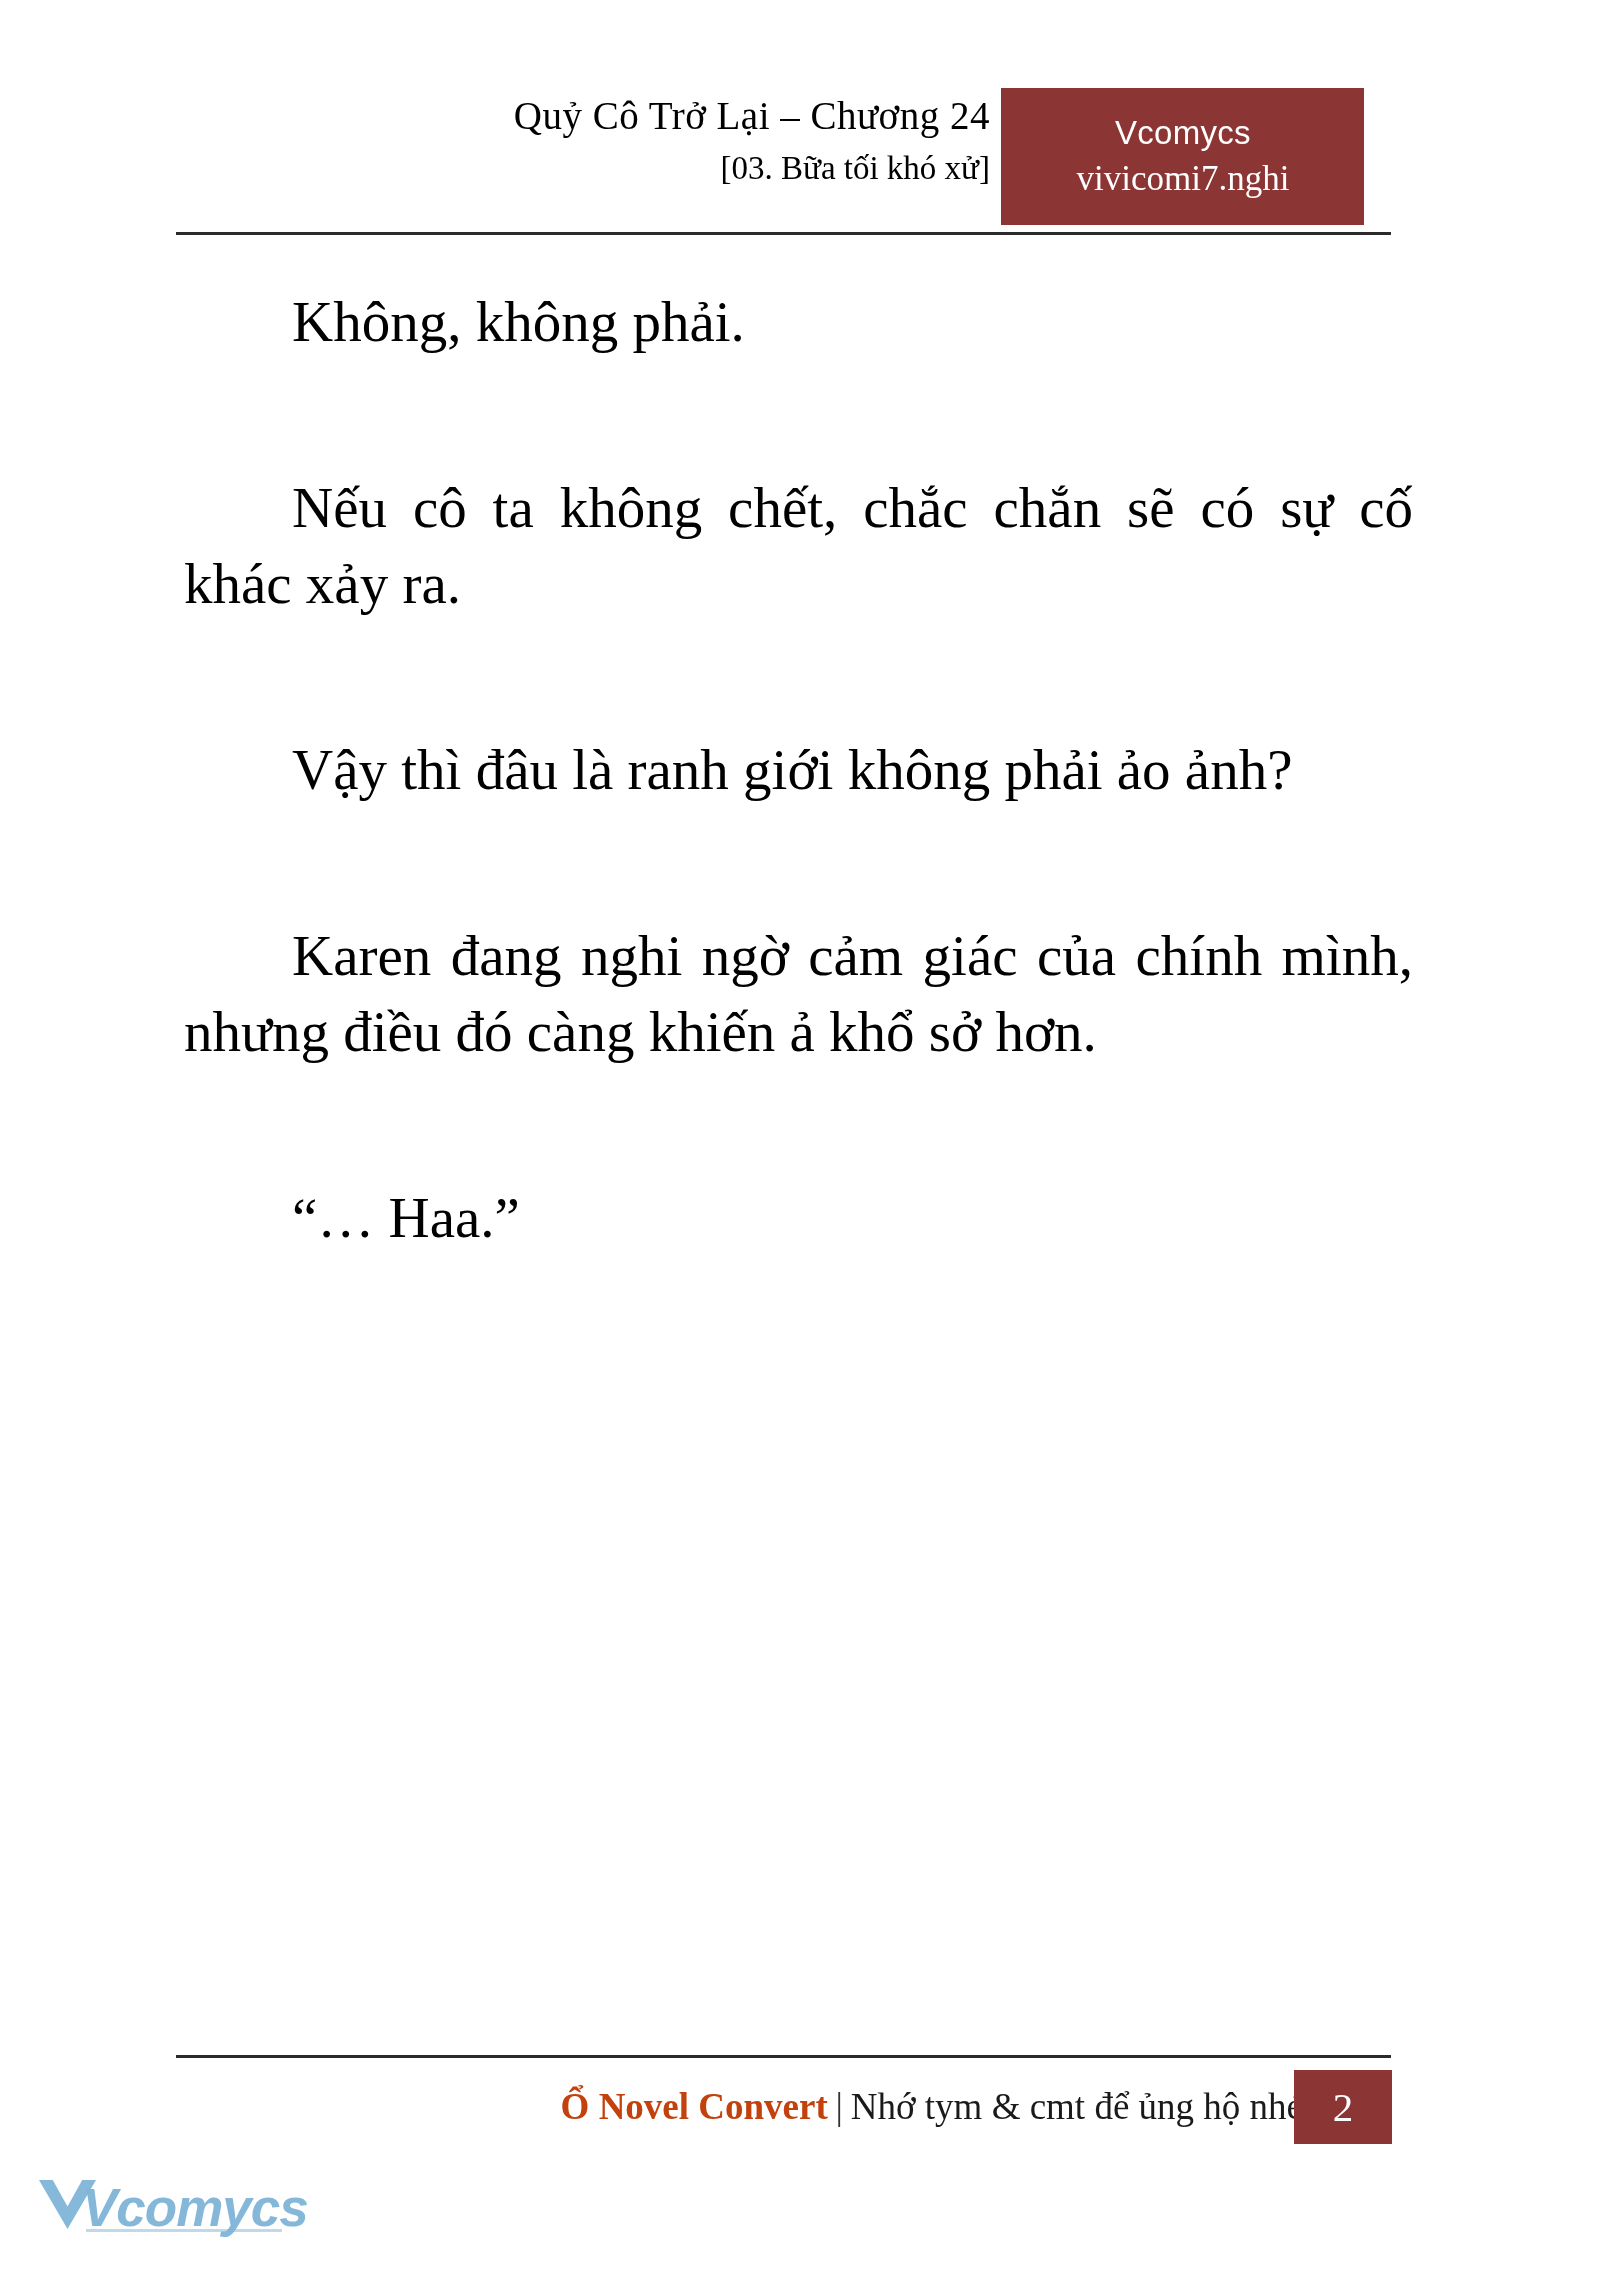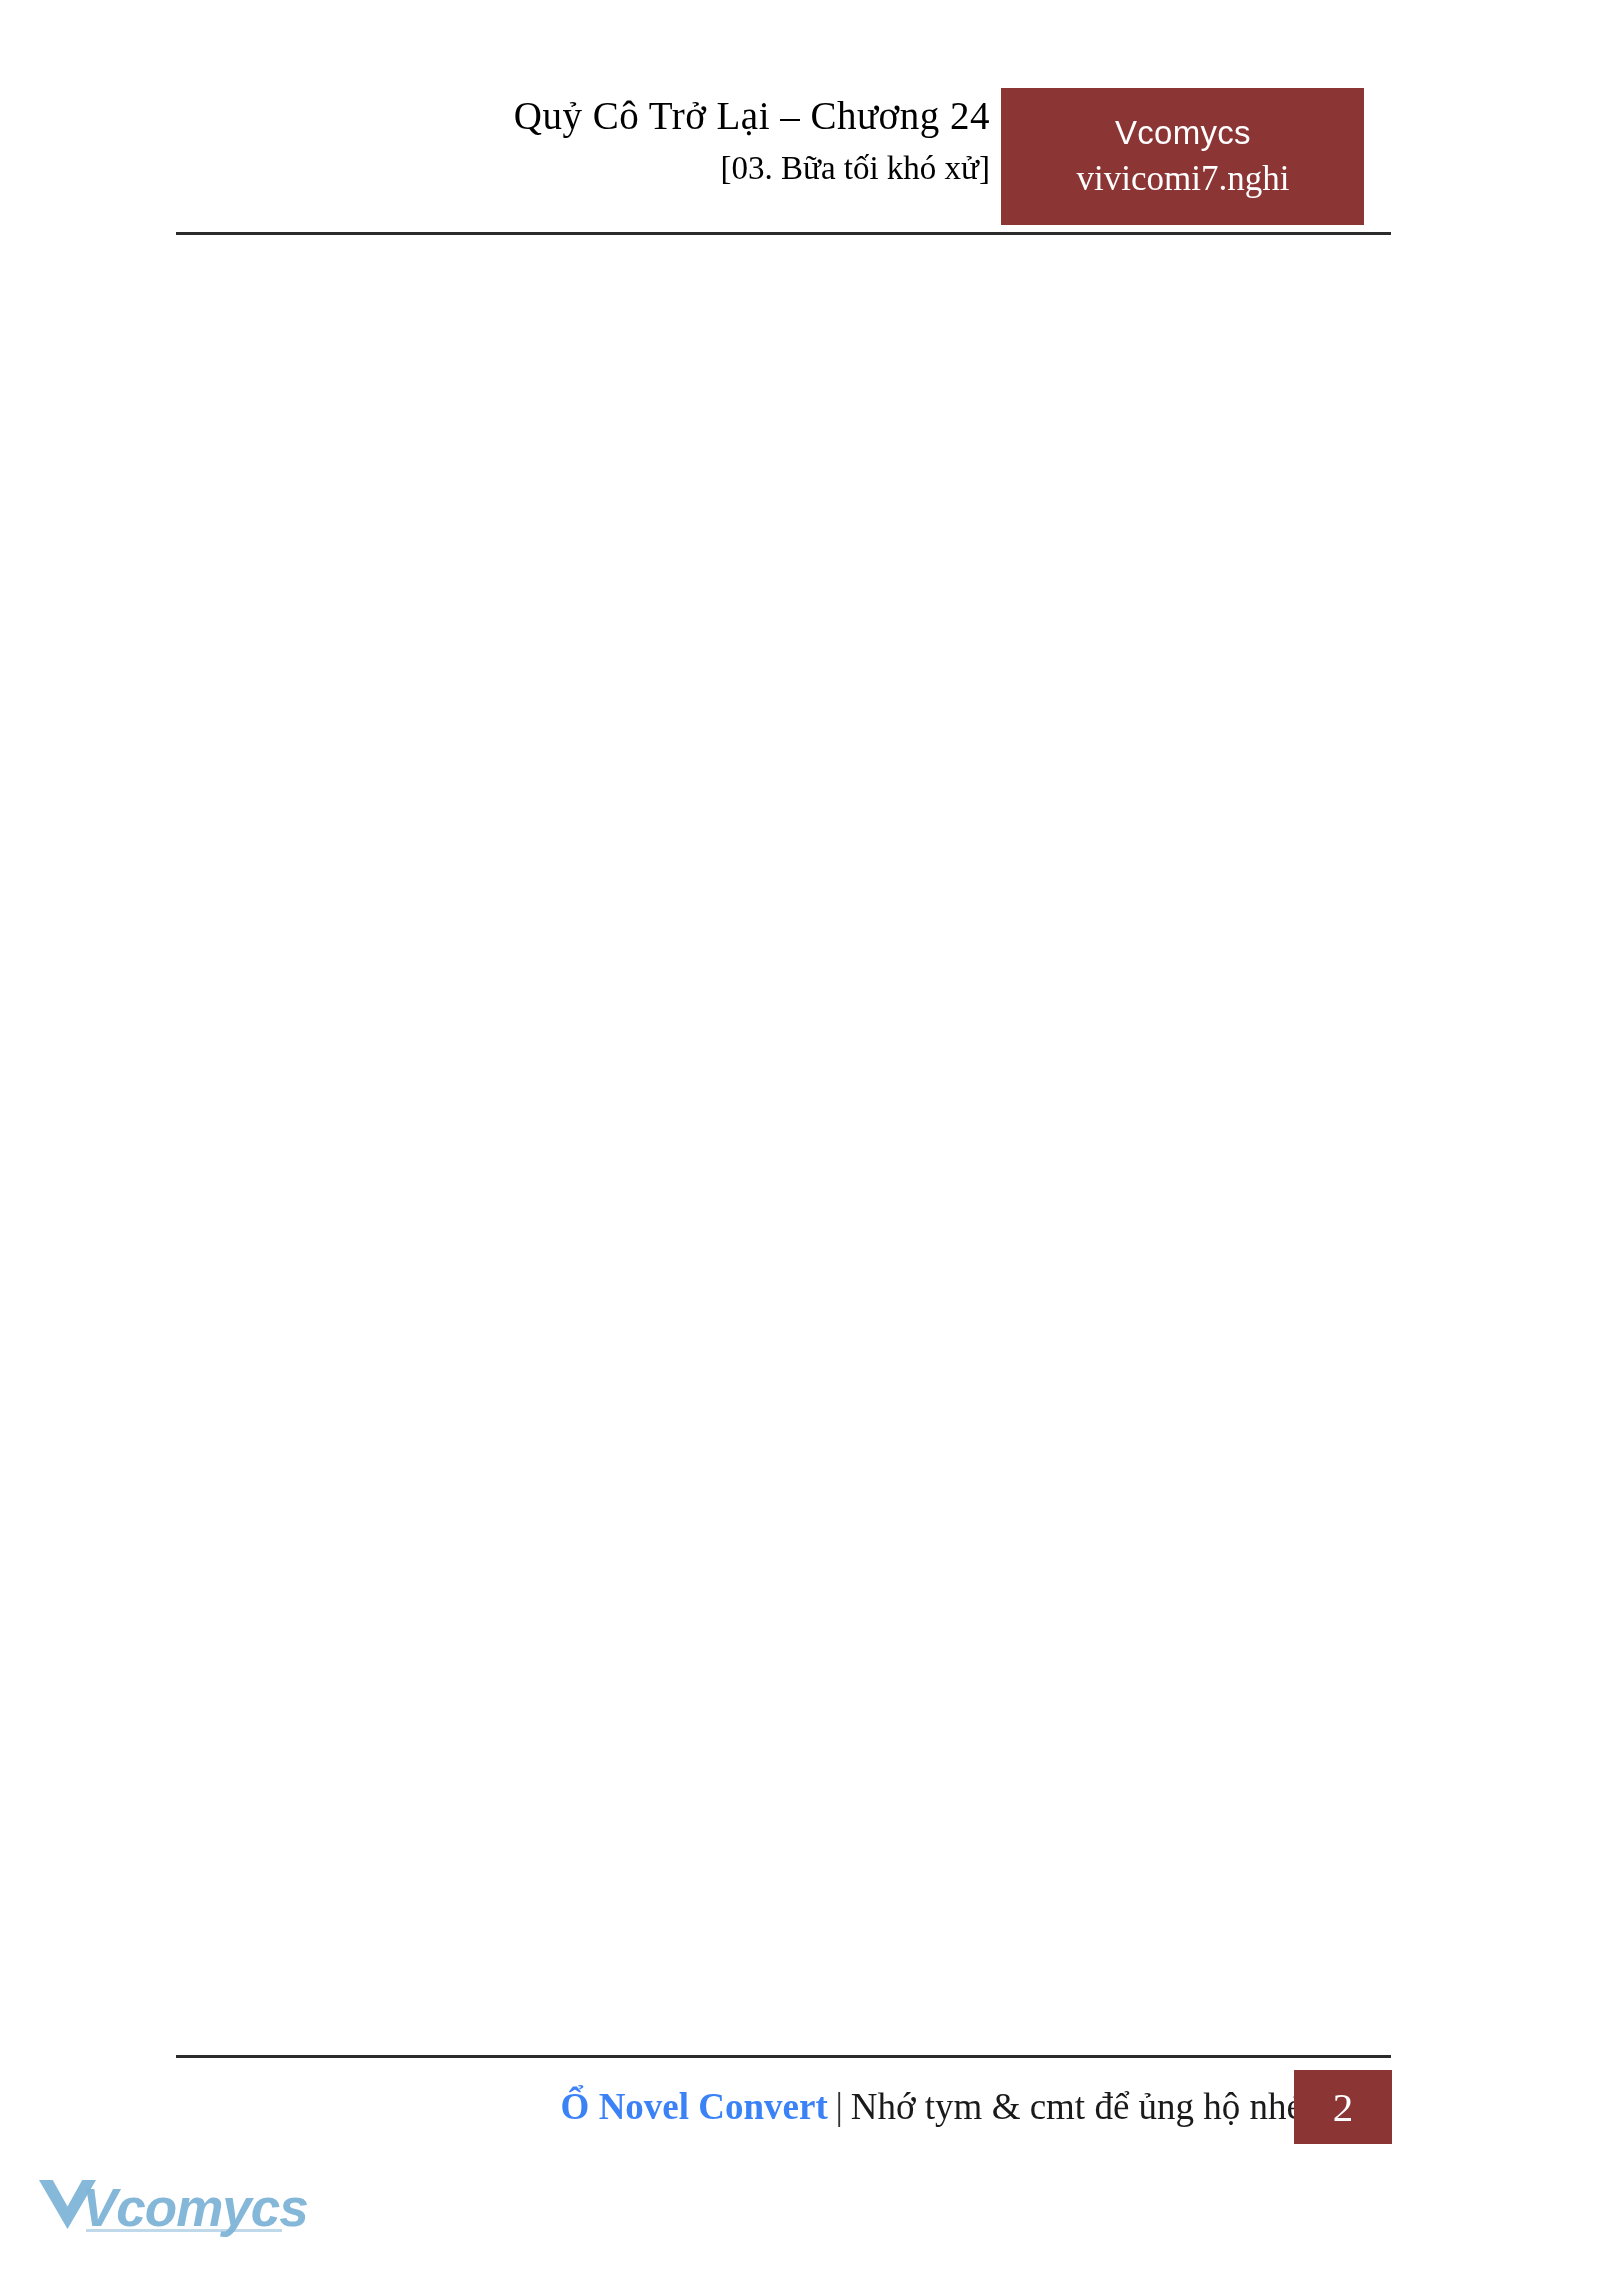--- a/index.html
+++ b/index.html
@@ -208,6 +208,13 @@
   </div>
   <div class="header-rule"></div>
 
+  <div class="content">
+    <p class="para">Không, không phải.</p>
+    <p class="para">Nếu cô ta không chết, chắc chắn sẽ có sự cố khác xảy ra.</p>
+    <p class="para">Vậy thì đâu là ranh giới không phải ảo ảnh?</p>
+    <p class="para">Karen đang nghi ngờ cảm giác của chính mình, nhưng điều đó càng khiến ả khổ sở hơn.</p>
+    <p class="para last">“… Haa.”</p>
+  </div>
 
   <div class="footer-rule"></div>
   <div class="footer">

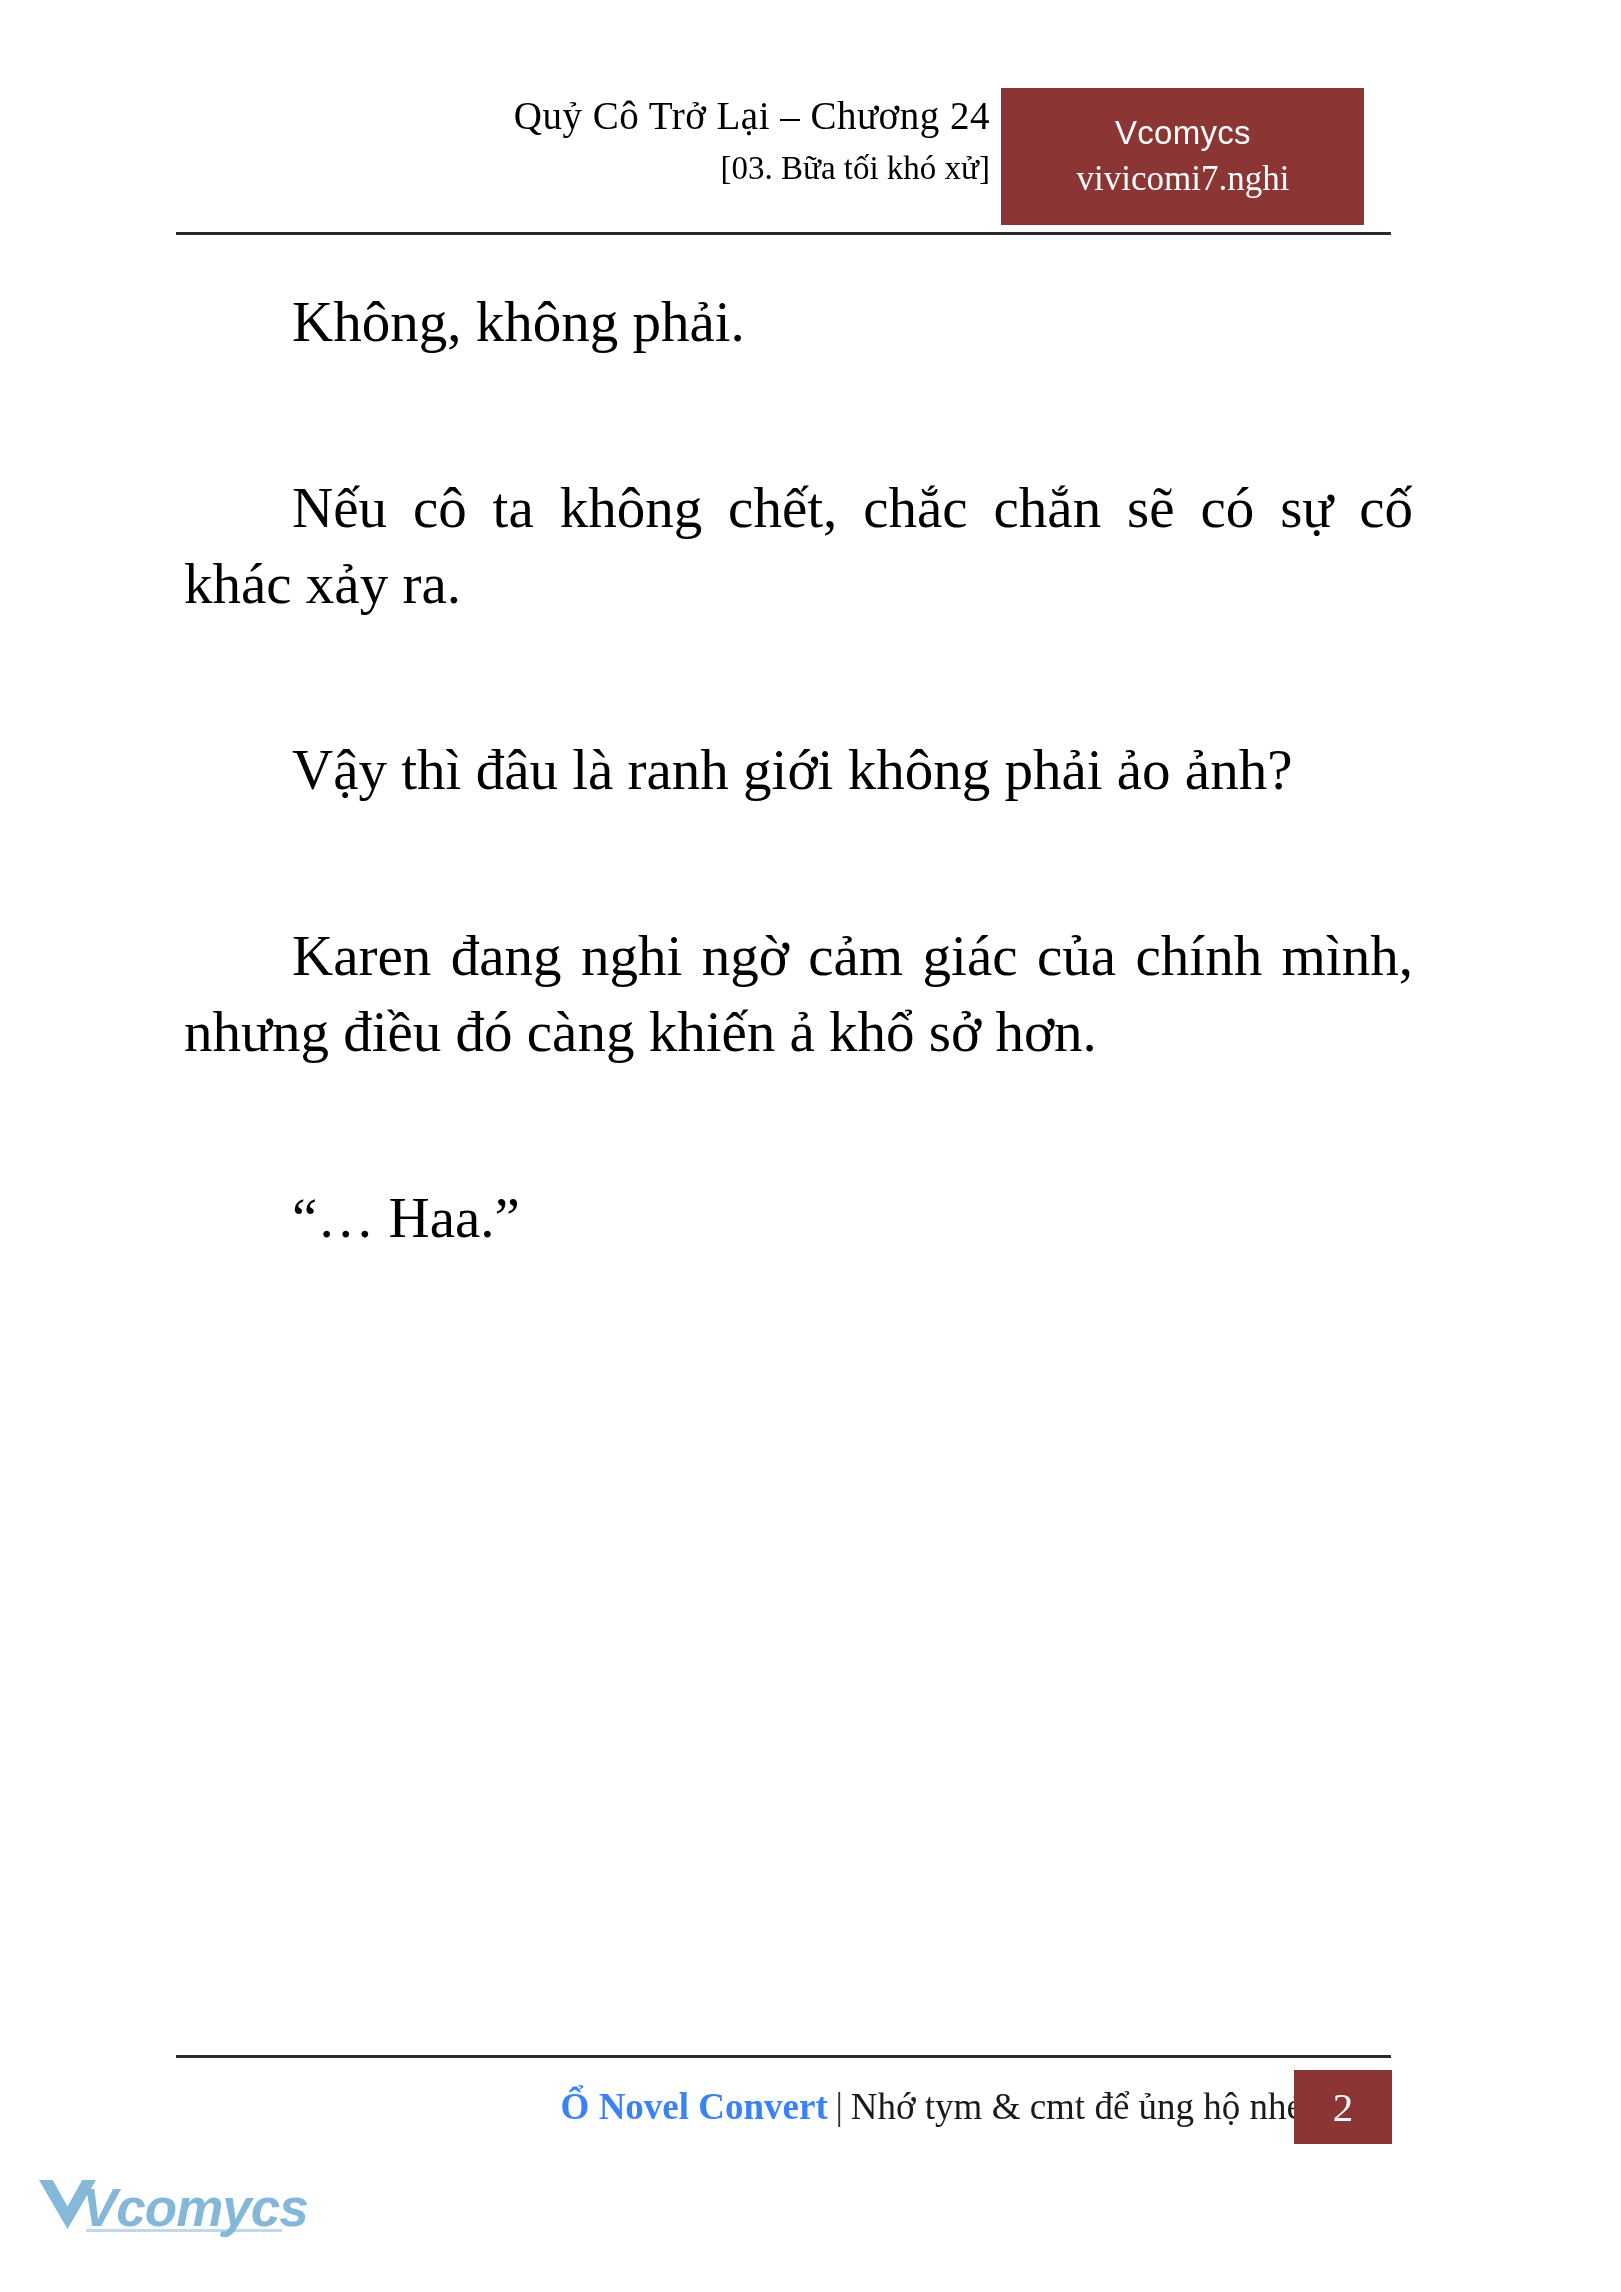--- a/index.html
+++ b/index.html
@@ -127,7 +127,7 @@
     line-height: 73px;
   }
   .footer-brand {
-    color: #3b82f6;
+    color: #c2410c;
     font-weight: bold;
     font-family: "Liberation Serif", serif;
   }

